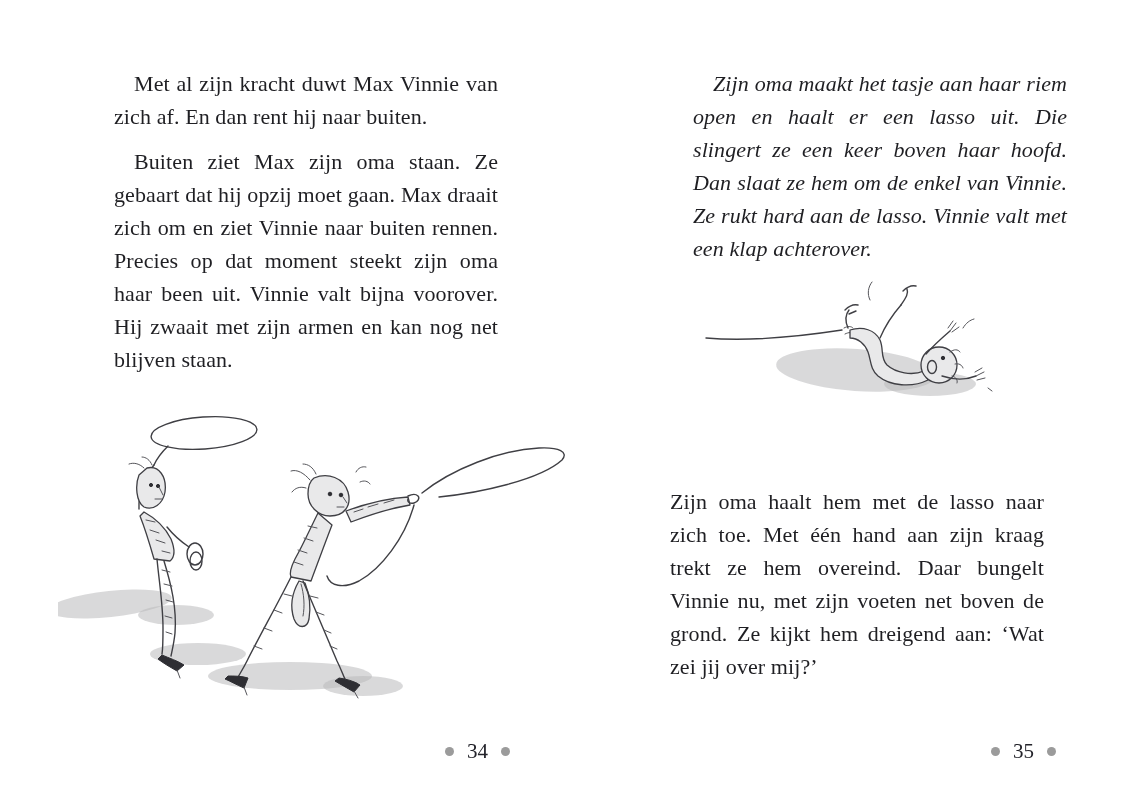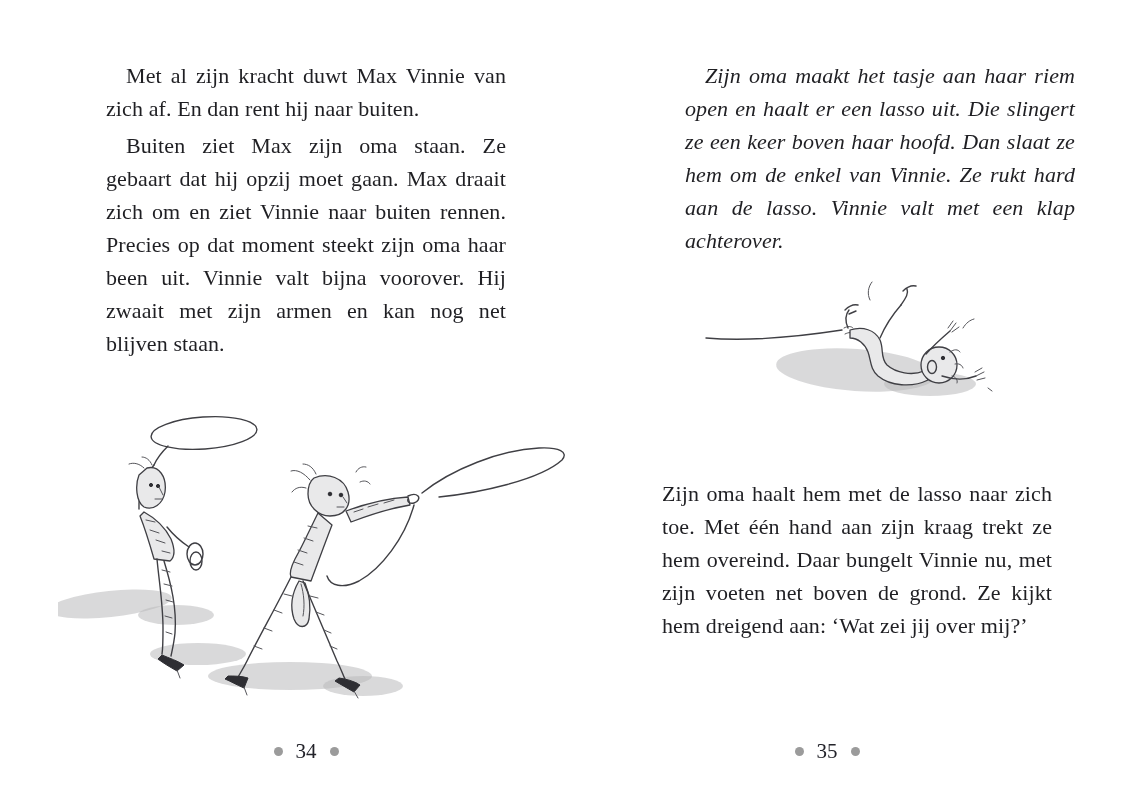--- a/index.html
+++ b/index.html
@@ -21,7 +21,7 @@
     color:#1f1f23;
     letter-spacing:0.1px;
   }
-  .text-block p { margin:4px; }
+  .text-block p { margin:12px; }
   .text-block p.indent { text-indent:20px; }
   .left-text  { left:102px; top:55px;  width:408px; }
   .right-text-top    { left:681px; top:55px;  width:398px;font-style:italic; }

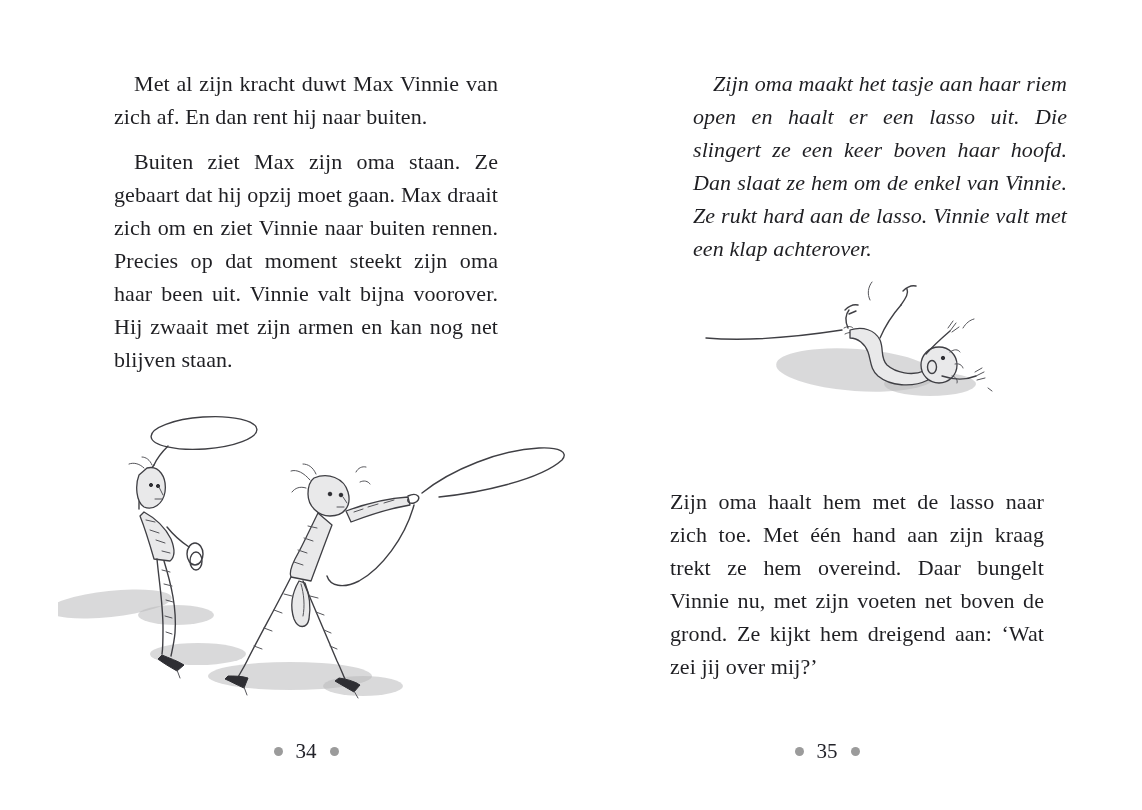--- a/index.html
+++ b/index.html
@@ -36,7 +36,7 @@
     top:741px;
     display:flex;
     align-items:center;
-    justify-content:center;
+    justify-content:flex-end;
     gap:13px;
   }
   .pn-left  { left:102px; width:408px; }

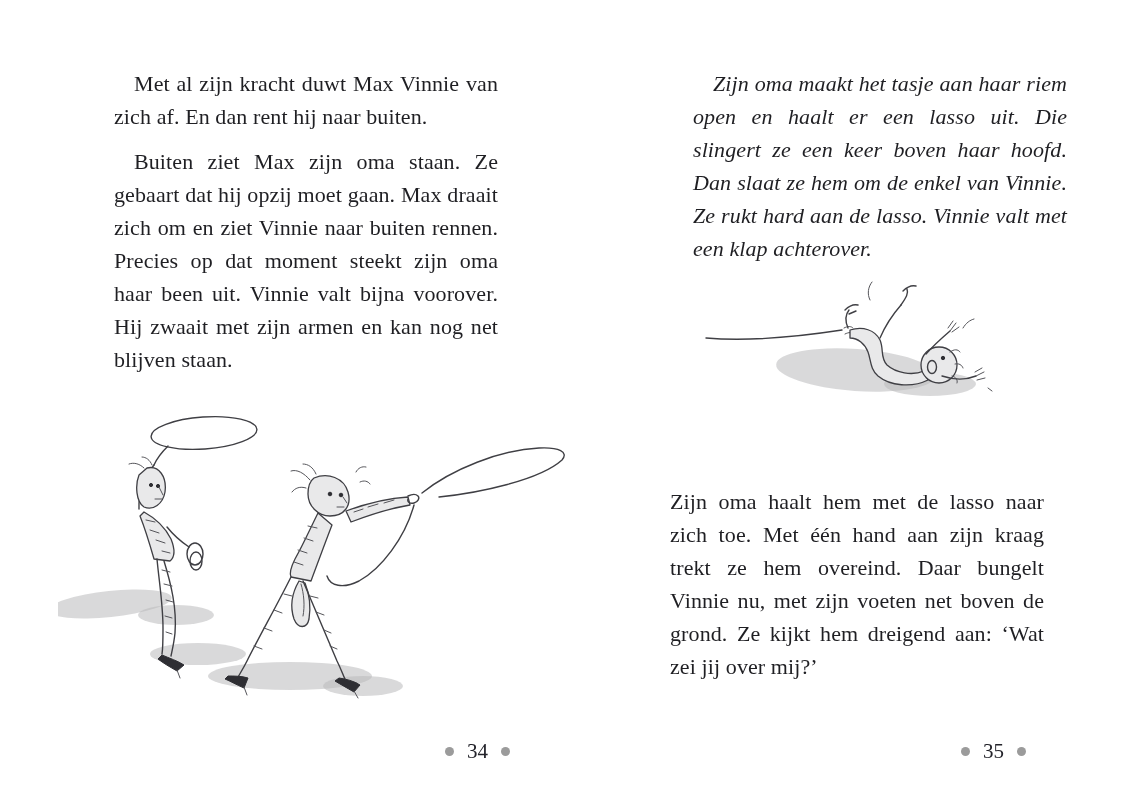--- a/index.html
+++ b/index.html
@@ -40,7 +40,7 @@
     gap:13px;
   }
   .pn-left  { left:102px; width:408px; }
-  .pn-right { left:628px; width:398px;font-family:Liberation Serif, serif; }
+  .pn-right { left:658px; width:398px;font-family:Liberation Serif, serif; }
   .page-number-row .num {
     font-size:21px;
     color:#23232a;

